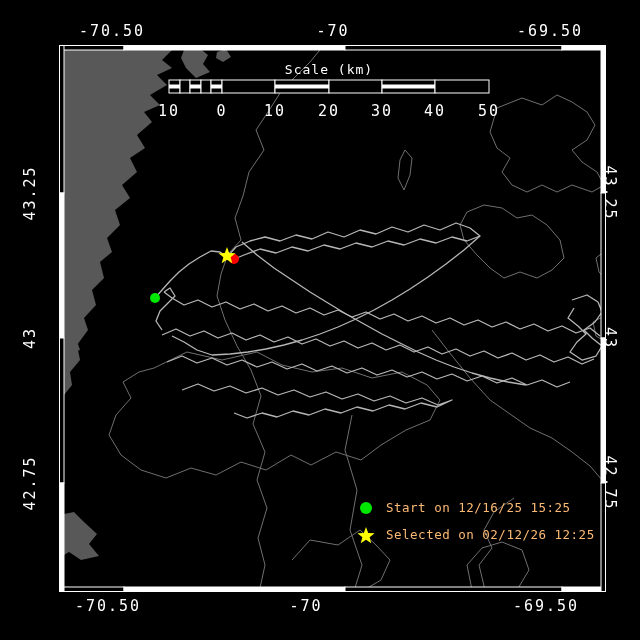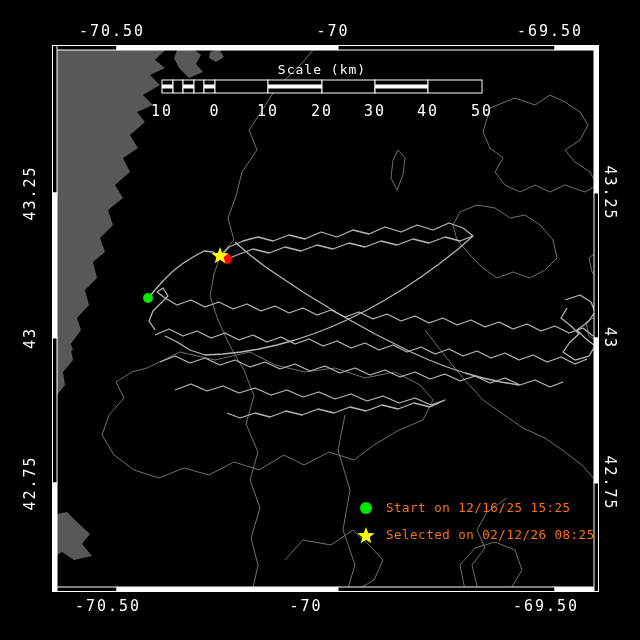--- a/index.html
+++ b/index.html
@@ -34,7 +34,7 @@
       <div class="axis-label rot-right" style="left: 610px; top: 338px;">43</div>
       <div class="axis-label rot-right" style="left: 610px; top: 483px;">42.75</div>
     </div>
-  <div id="map-frame" style="left: 52px; top: 45px; width: 547px; height: 436px;">
+  <div id="map-frame" style="left: 59px; top: 45px; width: 547px; height: 436px;">
     <svg id="mapsvg" xmlns="http://www.w3.org/2000/svg" width="547" height="547" viewBox="47 45 547 547">
         <polygon points="47,45 165,45 150,60 160,68 145,75 155,85 138,95 148,105 132,112 140,122 125,135 133,148 118,158 125,172 110,185 118,198 103,210 108,225 95,238 100,252 88,262 92,278 80,290 84,305 72,318 76,330 65,345 68,360 58,372 60,385 52,395 47,400" fill="#585858"></polygon>
         <polygon points="172,50 186,47 196,55 191,64 198,72 184,78 174,68 169,58" fill="#585858"></polygon>

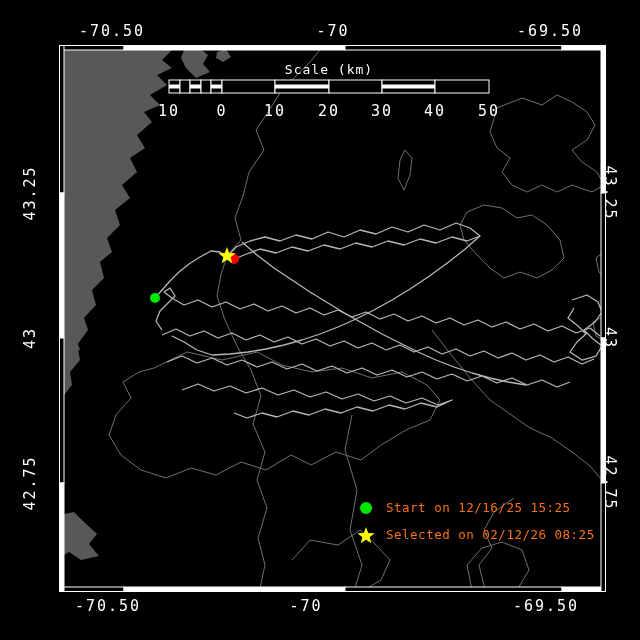--- a/index.html
+++ b/index.html
@@ -13,7 +13,7 @@
   #legend{position:absolute;left:356px;top:494px;}
   .legend-item{display:flex;align-items:center;height:27px;}
   .legend-marker{width:20px;height:20px;margin-right:10px;flex:0 0 auto;}
-  .legend-label{color:#f97316;font-size:12.5px;white-space:nowrap;letter-spacing:0.5px;}
+  .legend-label{color:#fdba74;font-size:12.5px;white-space:nowrap;letter-spacing:0.5px;}
   svg text{font-family:"DejaVu Sans Mono",monospace;}
 </style>
 </head>

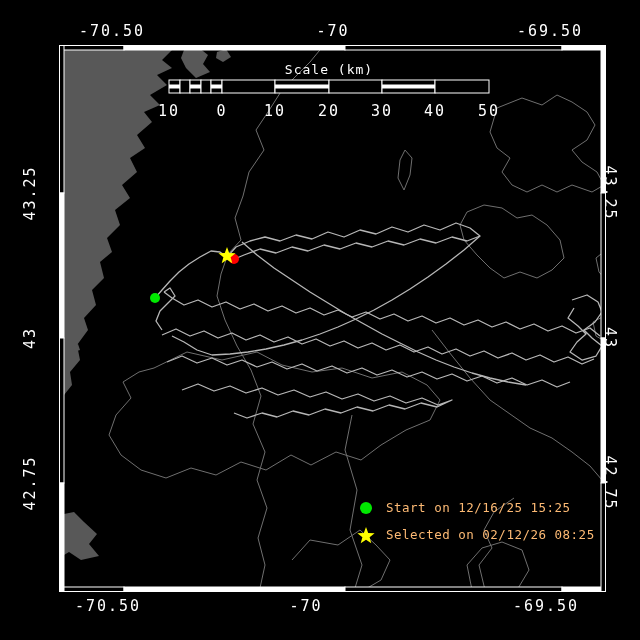--- a/index.html
+++ b/index.html
@@ -119,7 +119,7 @@
         <span class="legend-marker"><svg width="20" height="20">
             <polygon points="10.0,2.0 12.2,7.9 18.6,8.2 13.6,12.2 15.3,18.3 10.0,14.8 4.7,18.3 6.4,12.2 1.4,8.2 7.8,7.9" fill="#ffff00"></polygon>
           </svg></span>
-        <span class="legend-label">Selected on 02/12/26 08:25</span>
+        <span class="legend-label">Selected on 02/12/26 12:25</span>
       </div>
     </div>
 </div>

